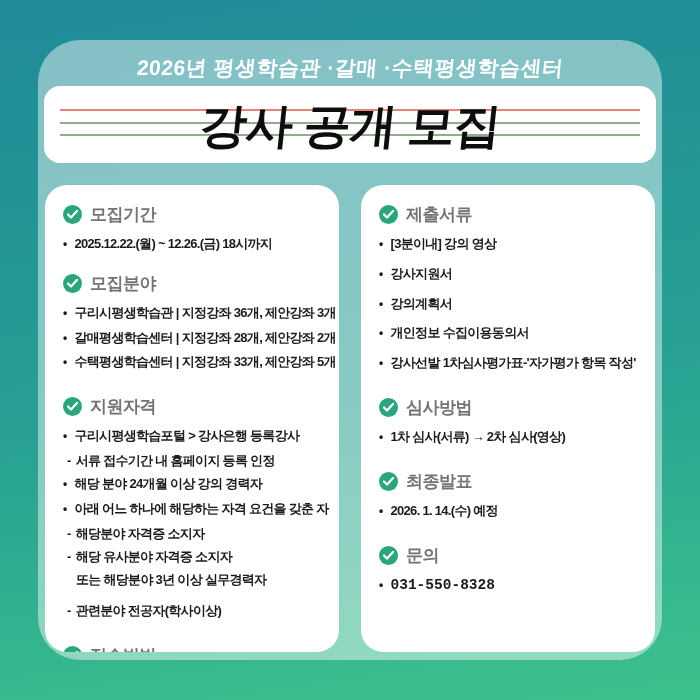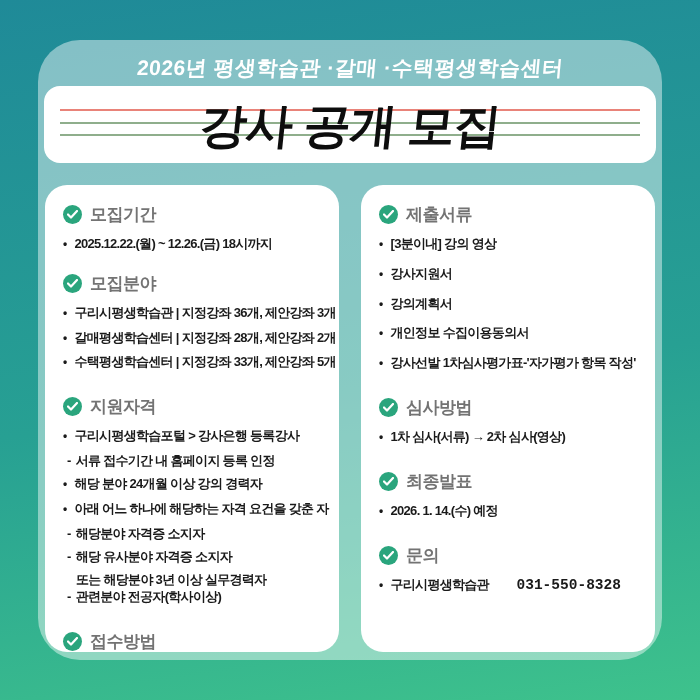--- a/index.html
+++ b/index.html
@@ -73,7 +73,7 @@
   .item.bullet .pfx { font-size:12px; }
   .item.dash { padding-left:4px; margin-bottom:6px; }
   .item.dash .pfx { margin-right:5px; }
-  .item.indent { padding-left:13px; margin-bottom:0; }
+  .item.indent { padding-left:13px; margin-bottom:14px; }
   .item.note { padding-left:10px; margin-bottom:4px; }
   .contact { display:flex; align-items:baseline; }
   .contact .name { min-width:126px; }

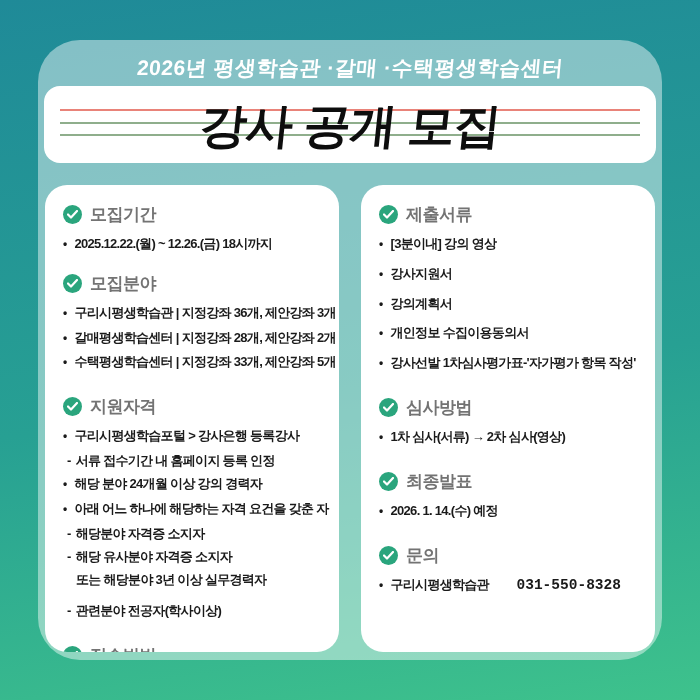--- a/index.html
+++ b/index.html
@@ -267,7 +267,6 @@
         </div>
         <div class="item bullet contact">
           <span class="pfx">•</span>
-          <span class="txt name">구리시평생학습관</span>
           <span class="txt phone">031-550-8328</span>
         </div>
 

